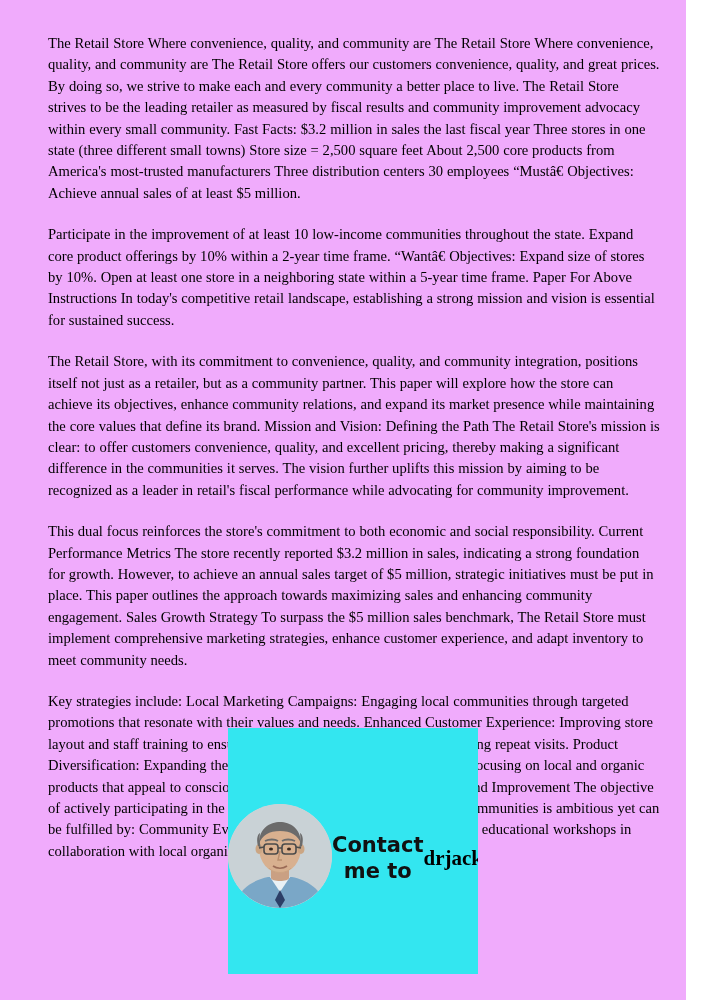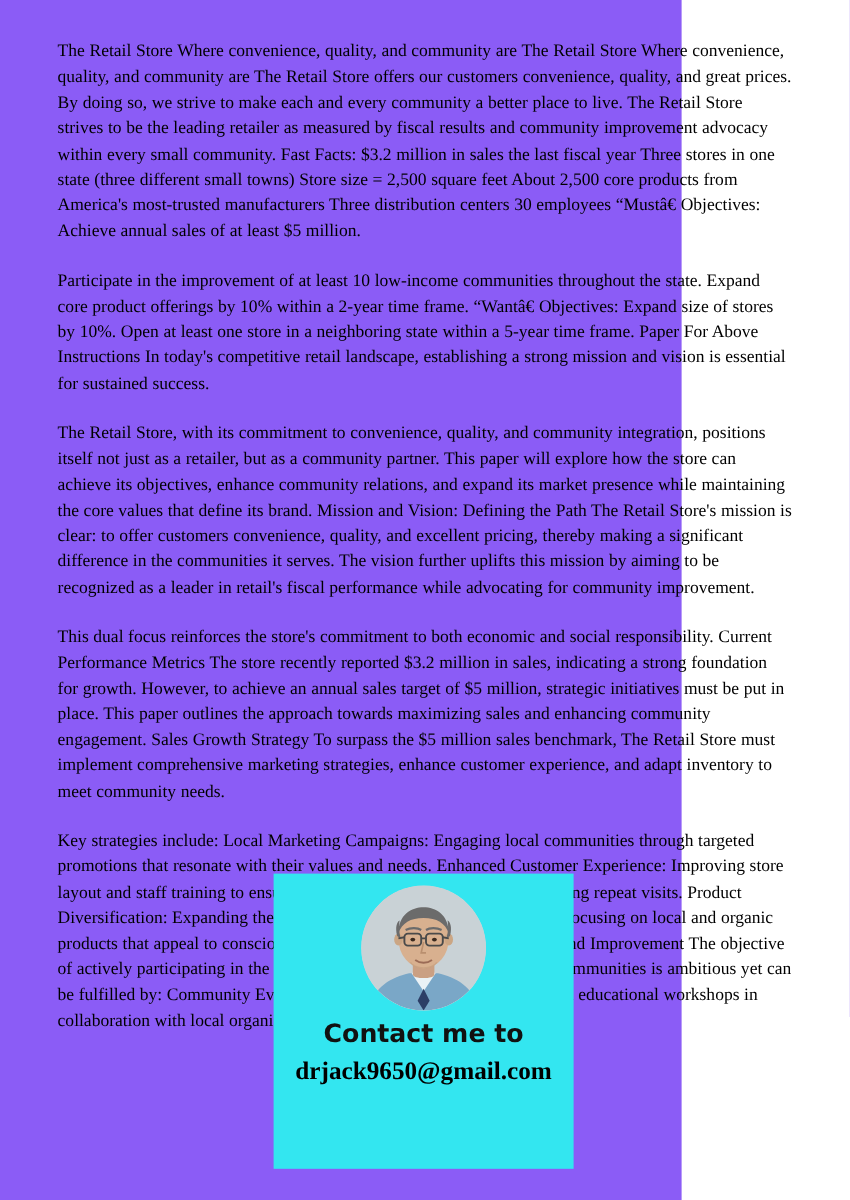--- a/index.html
+++ b/index.html
@@ -18,9 +18,9 @@
   .page {
     position: absolute;
     left: 0; top: 0;
-    width: 568px;
+    width: 686px;
     height: 1000px;
-    background: #8b5cf6;
+    background: #f0abfc;
   }
   .doc-body {
     position: absolute;

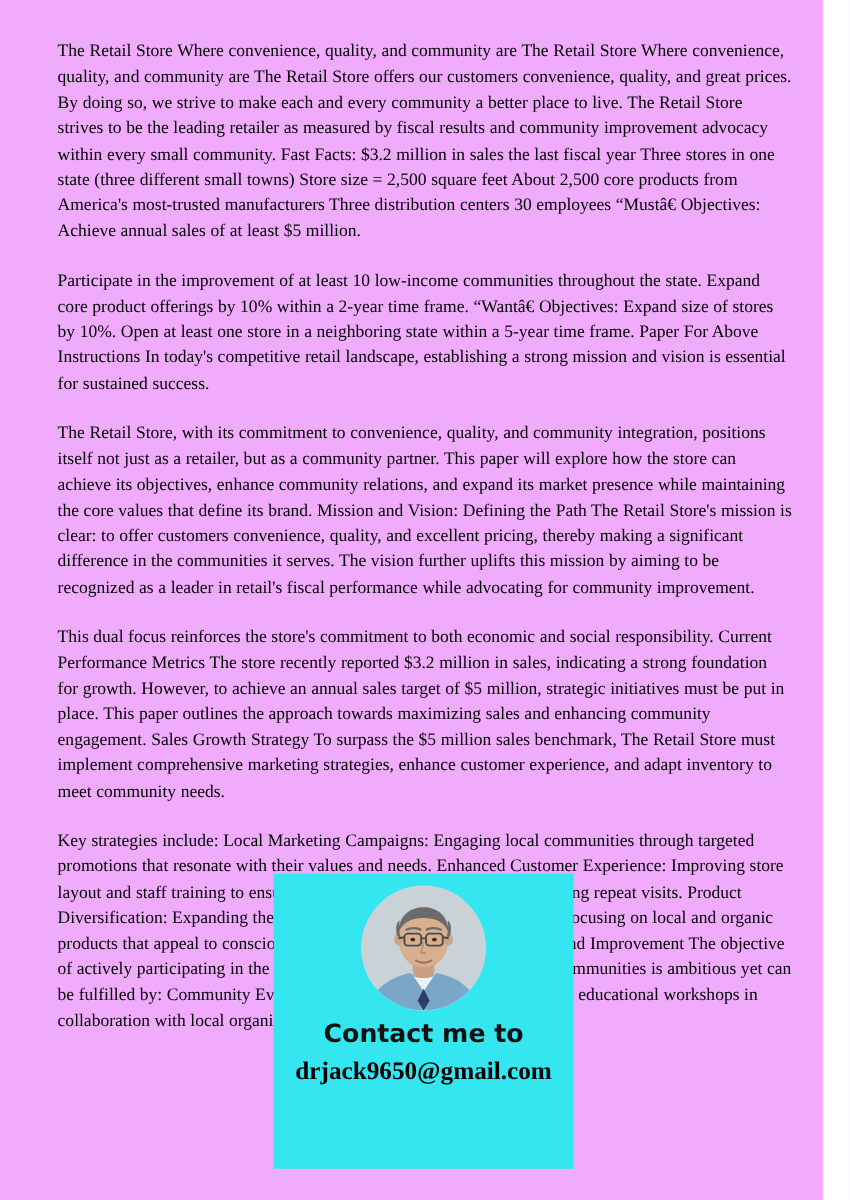--- a/index.html
+++ b/index.html
@@ -47,7 +47,7 @@
     height: 246px;
     background: #33e6f0;
     display: flex;
-    flex-direction: column;
+    flex-direction: row;
     align-items: center;
     justify-content: flex-start;
     box-sizing: border-box;

